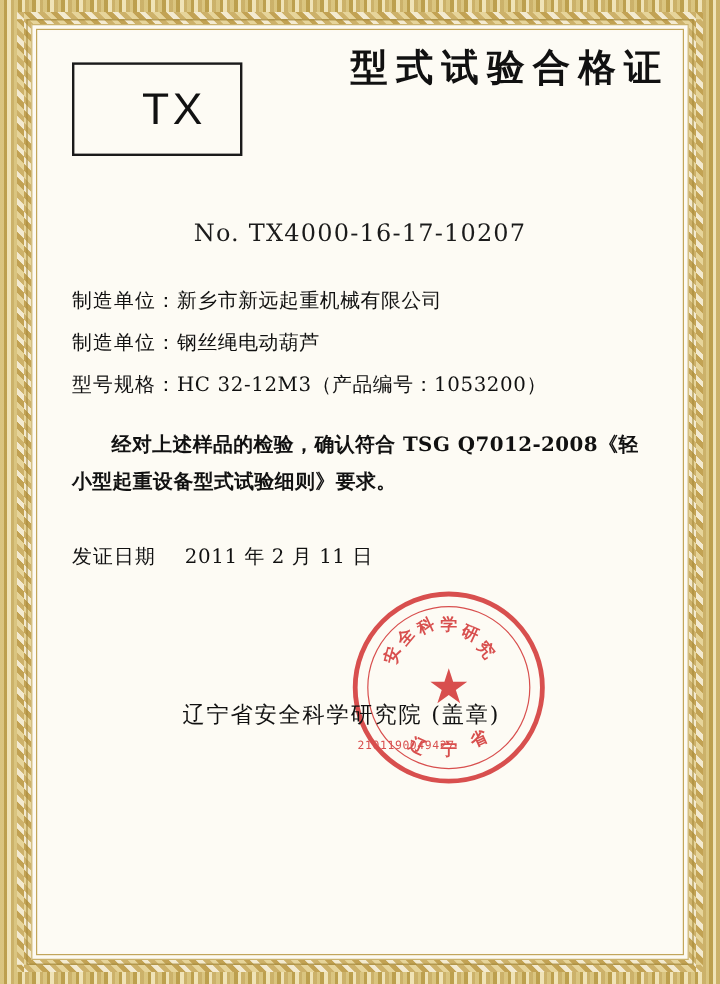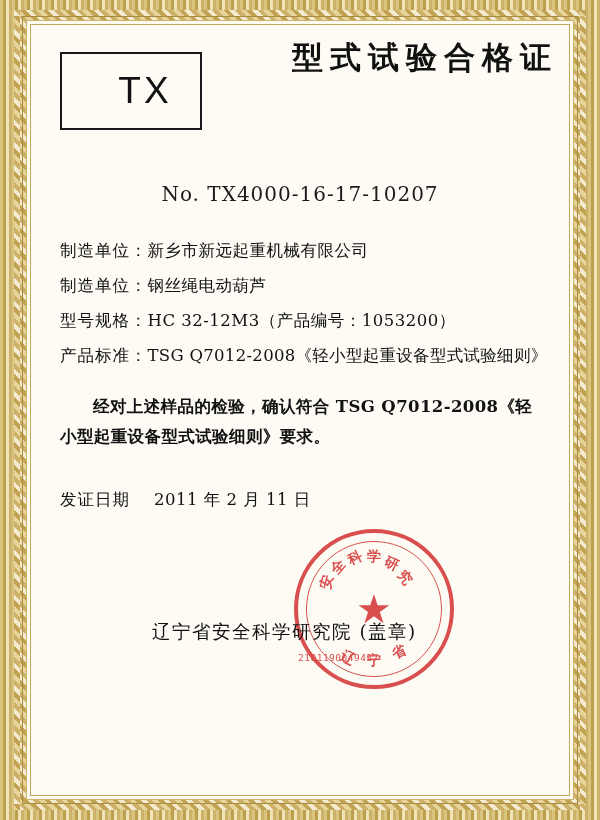--- a/index.html
+++ b/index.html
@@ -302,9 +302,6 @@
       <div class="field-row">
         <span class="field-label">型号规格：</span><span class="field-value">HC 32-12M3（产品编号：1053200）</span>
       </div>
-      <div class="field-row standard">
-        <span class="field-label">产品标准：</span><span class="field-value">TSG  Q7012-2008《轻小型起重设备型式试验细则》</span>
-      </div>
     </div>
 
     <div class="body-para">经对上述样品的检验，确认符合 TSG Q7012-2008《轻小型起重设备型式试验细则》要求。</div>

